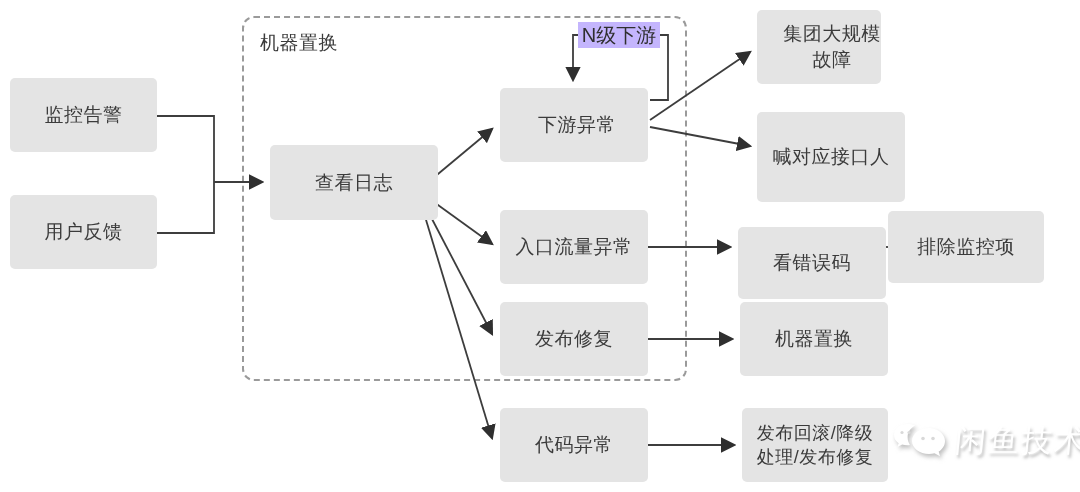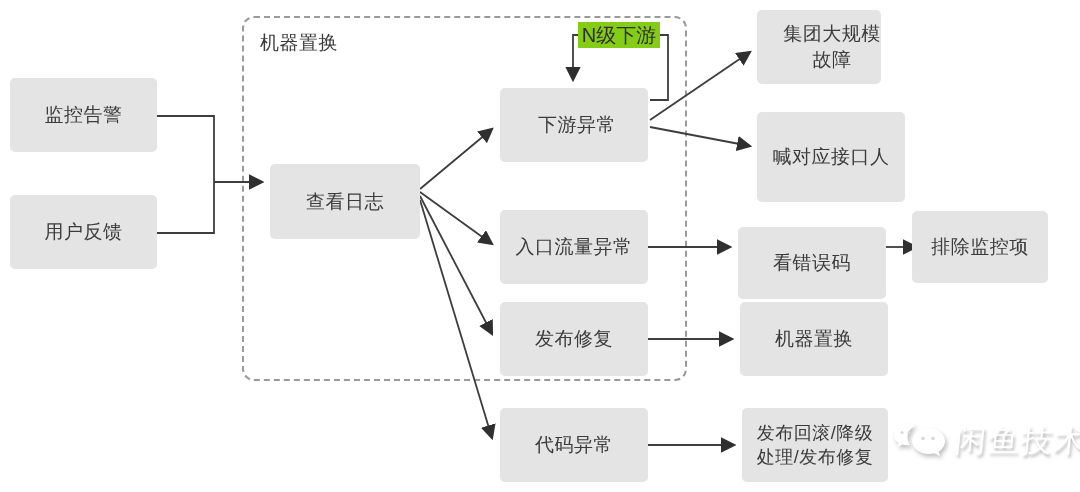--- a/index.html
+++ b/index.html
@@ -52,7 +52,7 @@
     position: absolute;
     left: 578px; top: 22px;
     width: 82px; height: 26px;
-    background: #84cc16;
+    background: #c4b5fd;
     display: flex;
     align-items: center;
     justify-content: center;

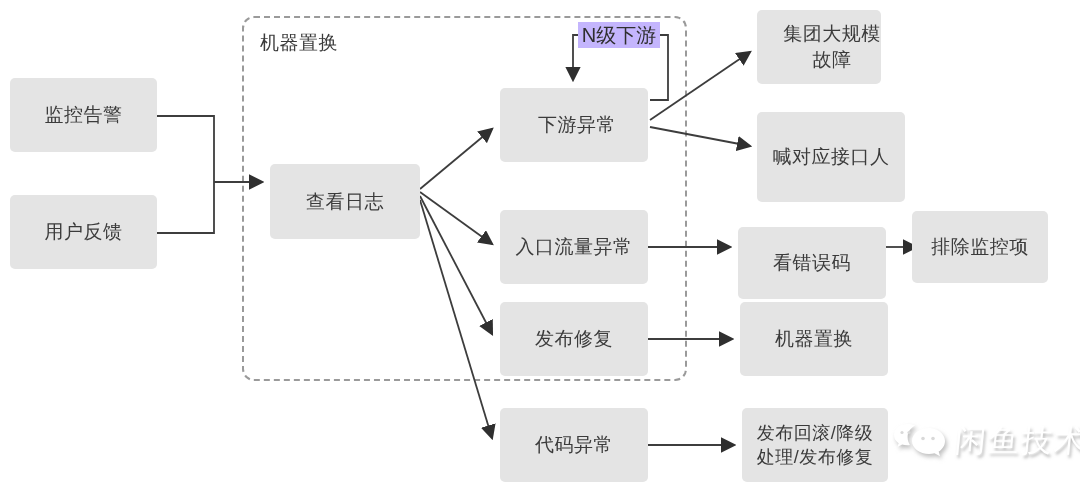--- a/index.html
+++ b/index.html
@@ -119,7 +119,7 @@
 
   <div class="node" style="left:10px;  top:78px;  width:147px; height:74px;">监控告警</div>
   <div class="node" style="left:10px;  top:195px; width:147px; height:74px;">用户反馈</div>
-  <div class="node" style="left:270px; top:145px; width:150px; height:75px;margin-top:19px;">查看日志</div>
+  <div class="node" style="left:270px; top:145px; width:168px; height:75px;">查看日志</div>
   <div class="node" style="left:500px; top:88px;  width:148px; height:74px;padding-left:6px;">下游异常</div>
   <div class="node" style="left:500px; top:210px; width:148px; height:74px;">入口流量异常</div>
   <div class="node" style="left:500px; top:302px; width:148px; height:74px;">发布修复</div>

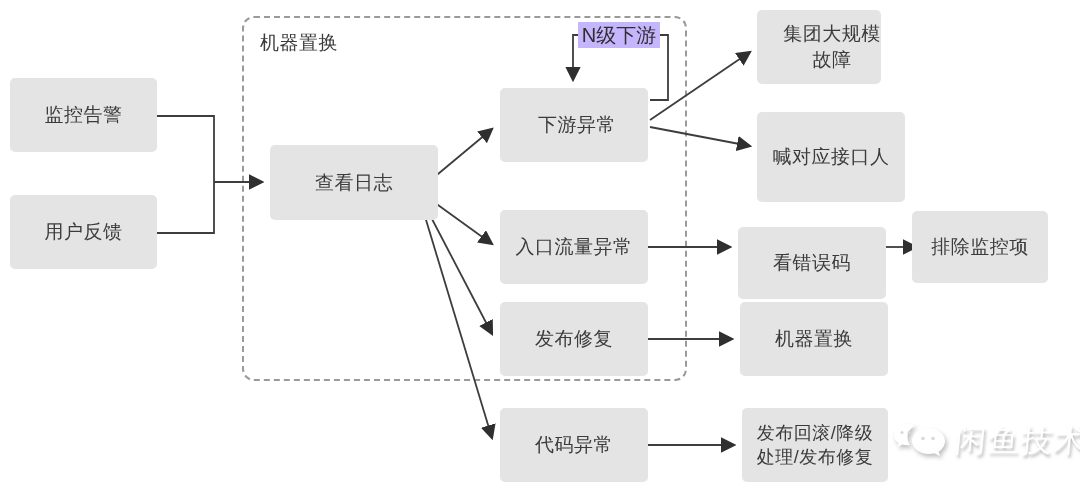--- a/index.html
+++ b/index.html
@@ -127,7 +127,7 @@
   <div class="node" style="left:757px; top:10px;  width:124px; height:74px;padding-left:26px;">集团大规模故障</div>
   <div class="node" style="left:757px; top:112px; width:148px; height:90px;">喊对应接口人</div>
   <div class="node" style="left:738px; top:211px; width:148px; height:72px;margin-top:16px;">看错误码</div>
-  <div class="node" style="left:912px; top:211px; width:136px; height:72px;">排除监控项</div>
+  <div class="node" style="left:888px; top:211px; width:156px; height:72px;">排除监控项</div>
   <div class="node" style="left:740px; top:302px; width:148px; height:74px;">机器置换</div>
   <div class="node" style="left:742px; top:408px; width:146px; height:74px; font-size:18px;">发布回滚/降级
 处理/发布修复</div>

